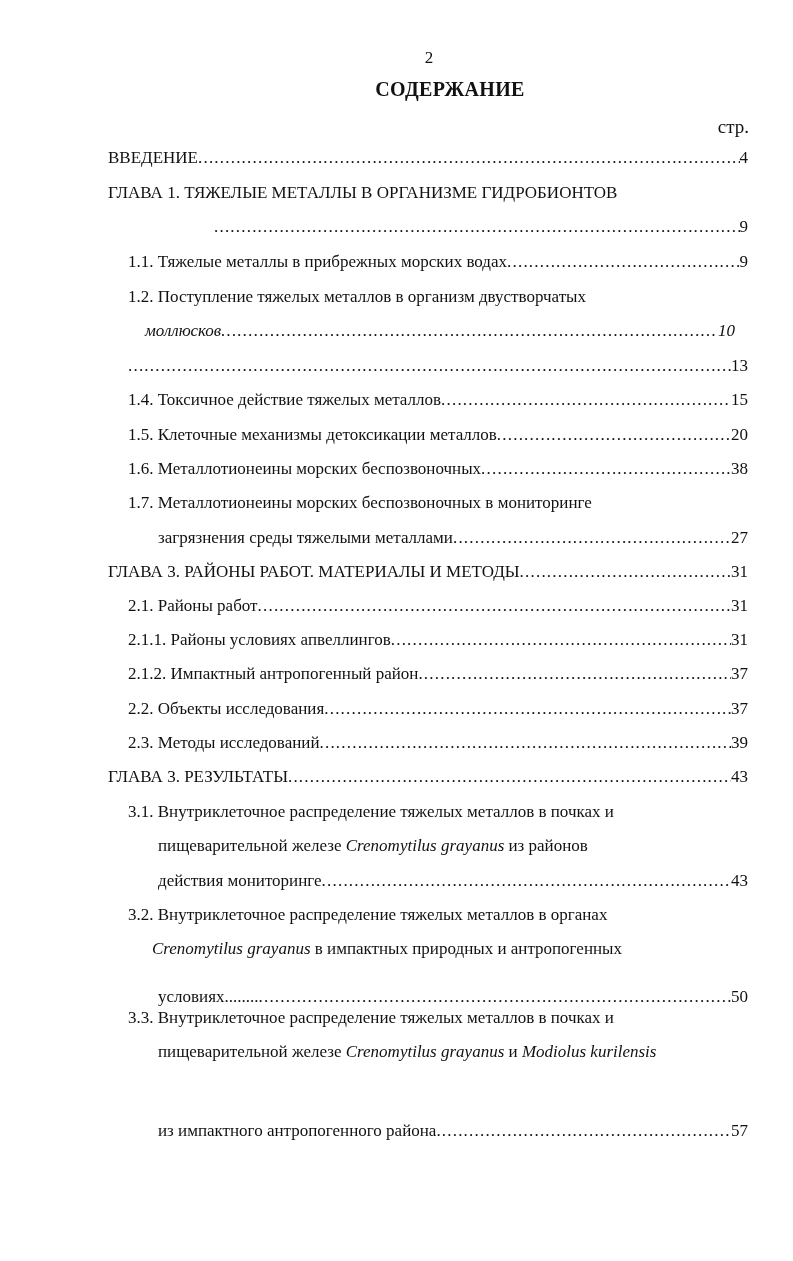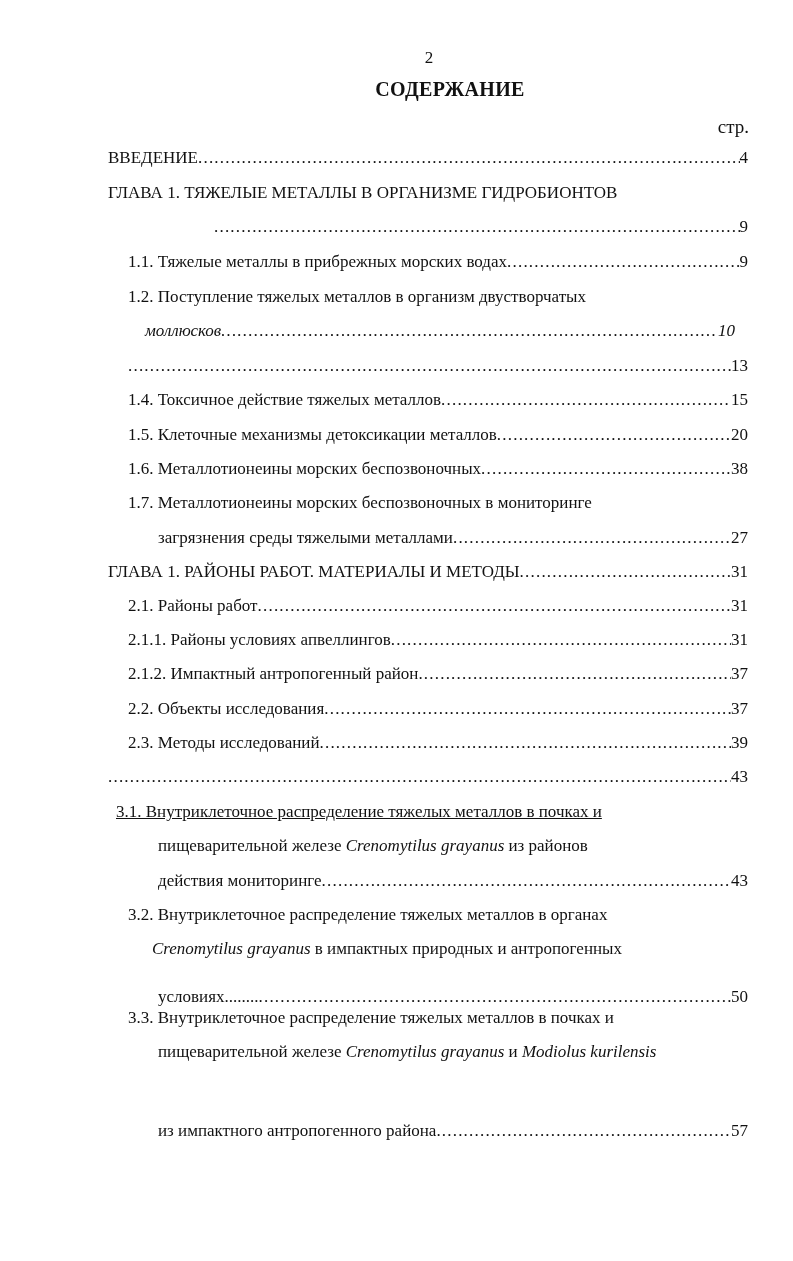--- a/index.html
+++ b/index.html
@@ -133,7 +133,7 @@
 
   <div class="entry" style="top:560px;left:108px;width:640px;">
     <div class="row">
-        <span class="text">ГЛАВА 1. РАЙОНЫ РАБОТ. МАТЕРИАЛЫ И МЕТОДЫ</span>
+        <span class="text">ГЛАВА 3. РАЙОНЫ РАБОТ. МАТЕРИАЛЫ И МЕТОДЫ</span>
         <span class="leader"></span>
         <span class="pg">31</span>
       </div>

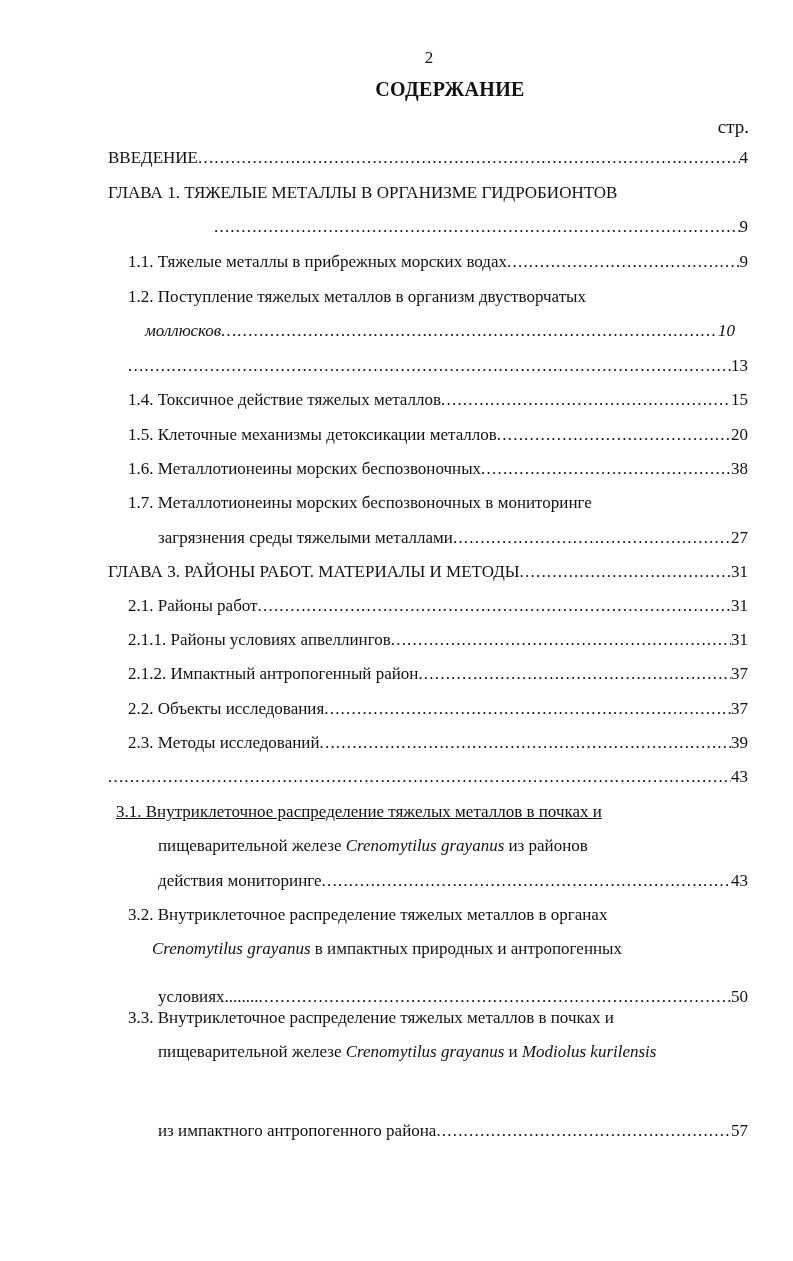--- a/index.html
+++ b/index.html
@@ -181,6 +181,7 @@
 
   <div class="entry" style="top:765px;left:108px;width:640px;">
     <div class="row">
+        <span class="text">ГЛАВА 3. РЕЗУЛЬТАТЫ</span>
         <span class="leader"></span>
         <span class="pg">43</span>
       </div>

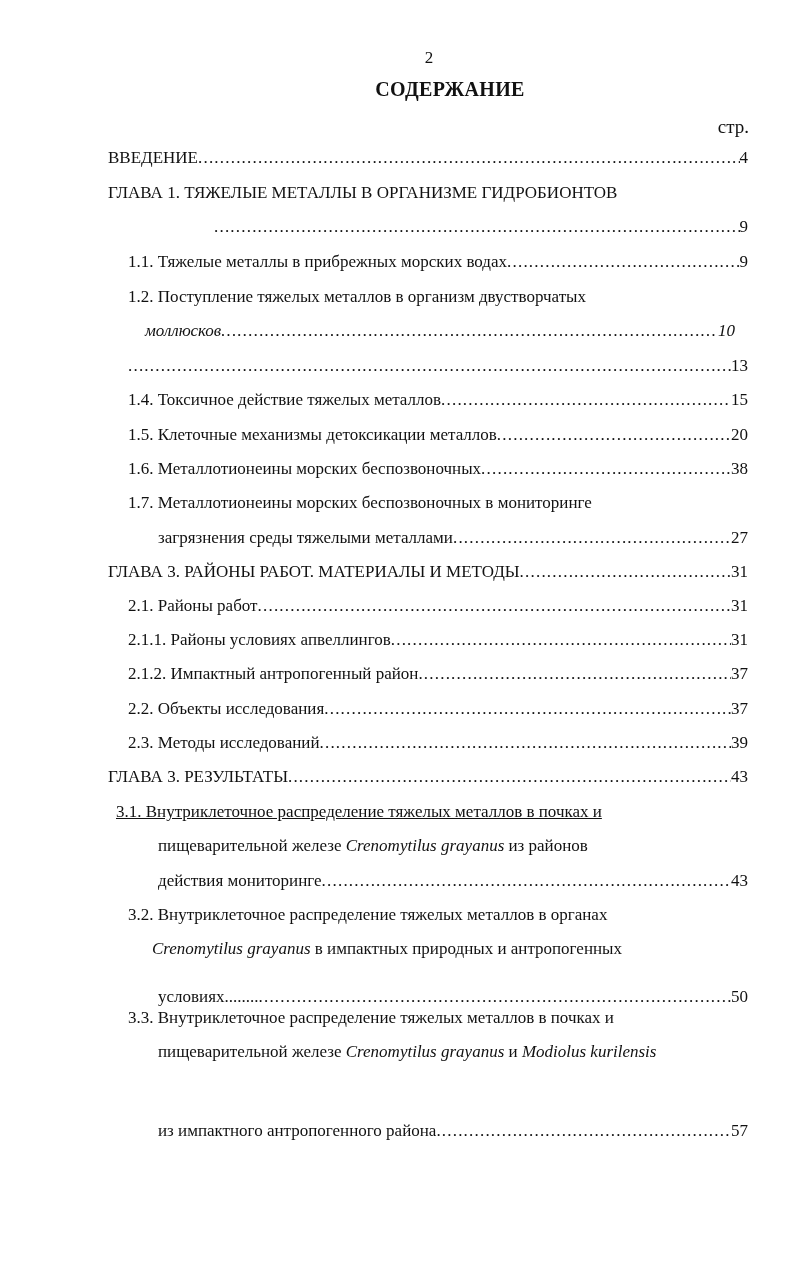--- a/index.html
+++ b/index.html
@@ -187,7 +187,7 @@
       </div>
   </div>
 
-  <div class="entry" style="top:800px;left:116px;width:620px;text-decoration:underline;">
+  <div class="entry" style="top:800px;left:128px;width:620px;">
     <div class="row">
         <span class="text">3.1. Внутриклеточное распределение тяжелых металлов в почках и</span>
       </div>

